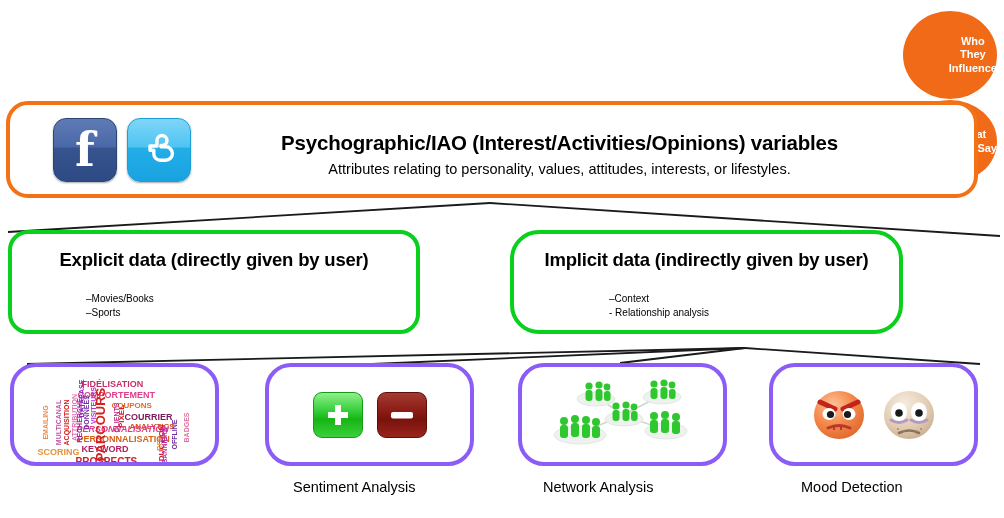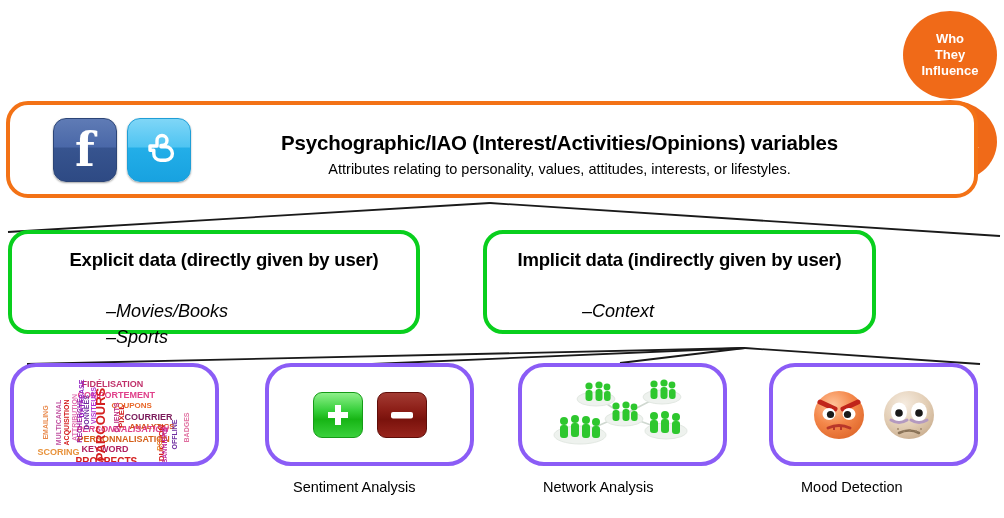--- a/index.html
+++ b/index.html
@@ -29,8 +29,8 @@
   
   .bubble{
     position:absolute;background:#F06A18;border-radius:50%;
-    display:flex;align-items:center;justify-content:center;text-align:center;
-    color:#fff;font-weight:bold;font-size:13px;line-height:1.22;
+    display:flex;align-items:center;justify-content:flex-end;text-align:center;
+    color:#fff;font-weight:bold;font-size:11px;line-height:1.22;
   }
   #bubble-influence{left:903px;top:11px;width:94px;height:88px;}
   #bubble-say{left:903px;top:100px;width:94px;height:83px;}

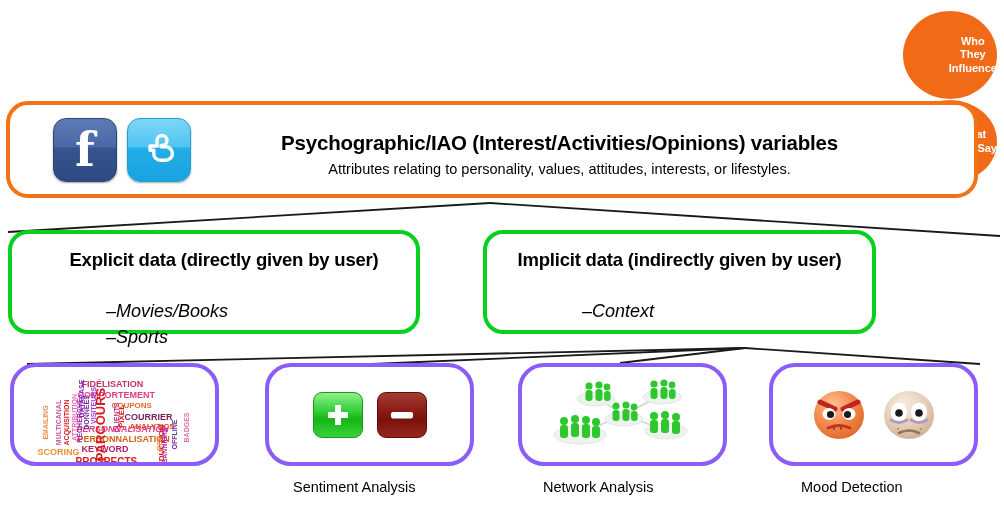--- a/index.html
+++ b/index.html
@@ -40,7 +40,7 @@
     position:absolute;top:230px;height:104px;border:4px solid #09CF1D;border-radius:20px;
     background:#fff;box-sizing:border-box;
   }
-  #green-explicit{left:8px;width:412px;padding-left:20px;}
+  #green-explicit{left:8px;width:412px;}
   #green-implicit{left:483px;width:393px;}
   .green-title{text-align:center;font-size:18.5px;font-weight:bold;margin-top:15px;letter-spacing:-0.2px;}
   .green-list{font-size:18px;line-height:1.42;margin-top:28px;font-style:italic;}

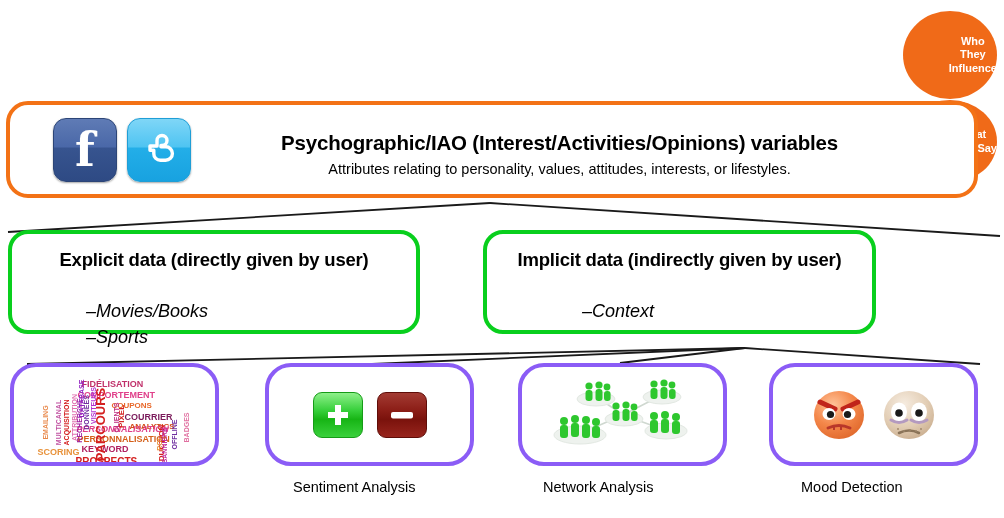--- a/index.html
+++ b/index.html
@@ -41,7 +41,7 @@
     background:#fff;box-sizing:border-box;
   }
   #green-explicit{left:8px;width:412px;}
-  #green-implicit{left:483px;width:393px;}
+  #green-implicit{left:510px;width:393px;border-radius:29px;}
   .green-title{text-align:center;font-size:18.5px;font-weight:bold;margin-top:15px;letter-spacing:-0.2px;}
   .green-list{font-size:18px;line-height:1.42;margin-top:28px;font-style:italic;}
   #green-explicit .green-list{margin-left:74px;}

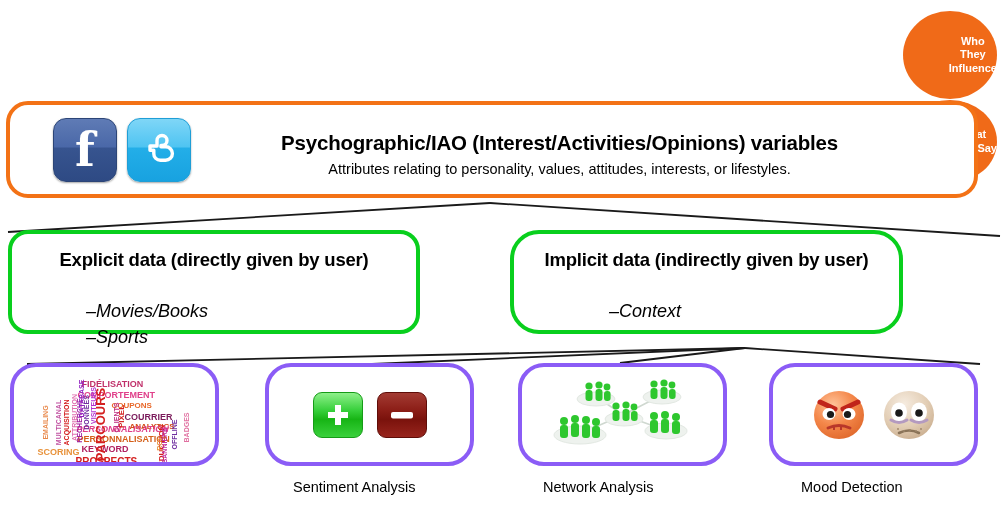--- a/index.html
+++ b/index.html
@@ -43,7 +43,7 @@
   #green-explicit{left:8px;width:412px;}
   #green-implicit{left:510px;width:393px;border-radius:29px;}
   .green-title{text-align:center;font-size:18.5px;font-weight:bold;margin-top:15px;letter-spacing:-0.2px;}
-  .green-list{font-size:18px;line-height:1.42;margin-top:28px;font-style:italic;}
+  .green-list{font-size:10px;line-height:1.42;margin-top:21px;}
   #green-explicit .green-list{margin-left:74px;}
   #green-implicit .green-list{margin-left:95px;}
 

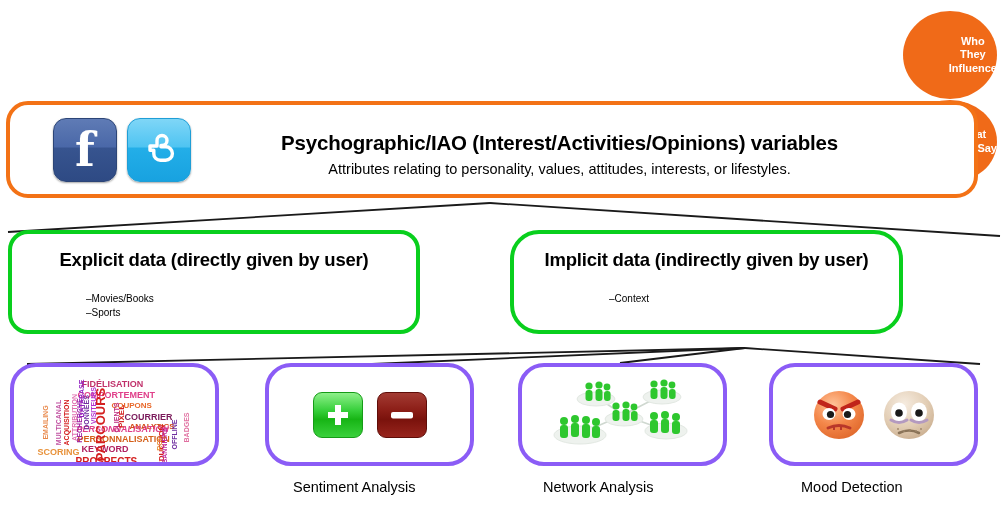--- a/index.html
+++ b/index.html
@@ -143,6 +143,7 @@
     <div class="green-title">Implicit data (indirectly given by user)</div>
     <div class="green-list">
       <div>–Context</div>
+      <div>- Relationship analysis</div>
     </div>
   </div>
 

